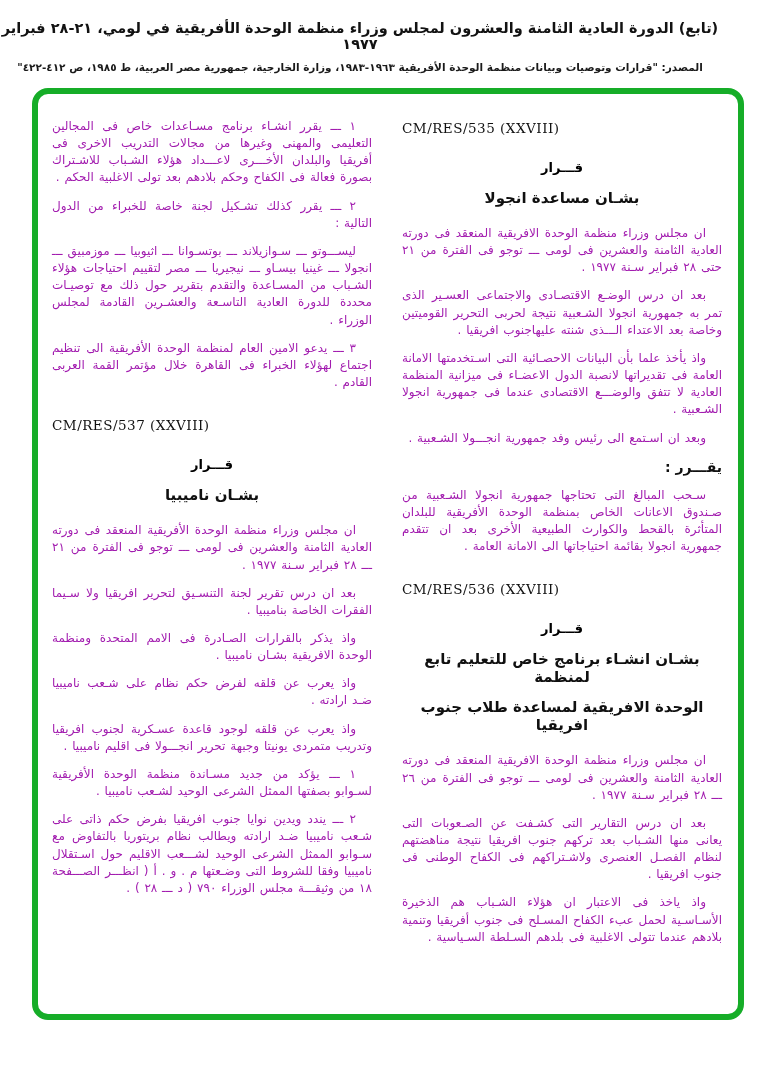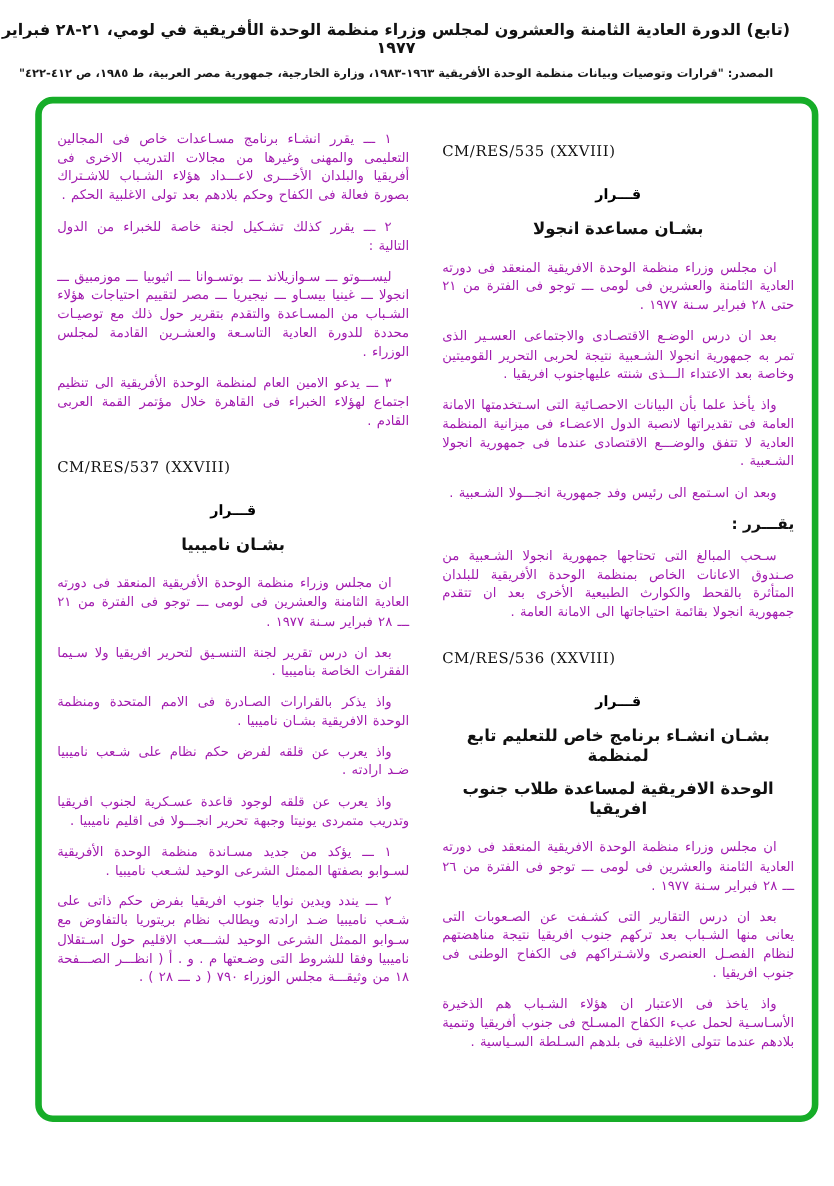--- a/index.html
+++ b/index.html
@@ -82,7 +82,7 @@
     margin: 26px 0 24px 0;
   }
   .col .res-code:first-child {
-    margin-top: 12px;
+    margin-top: 2px;
   }
   .res-title {
     text-align: center;

